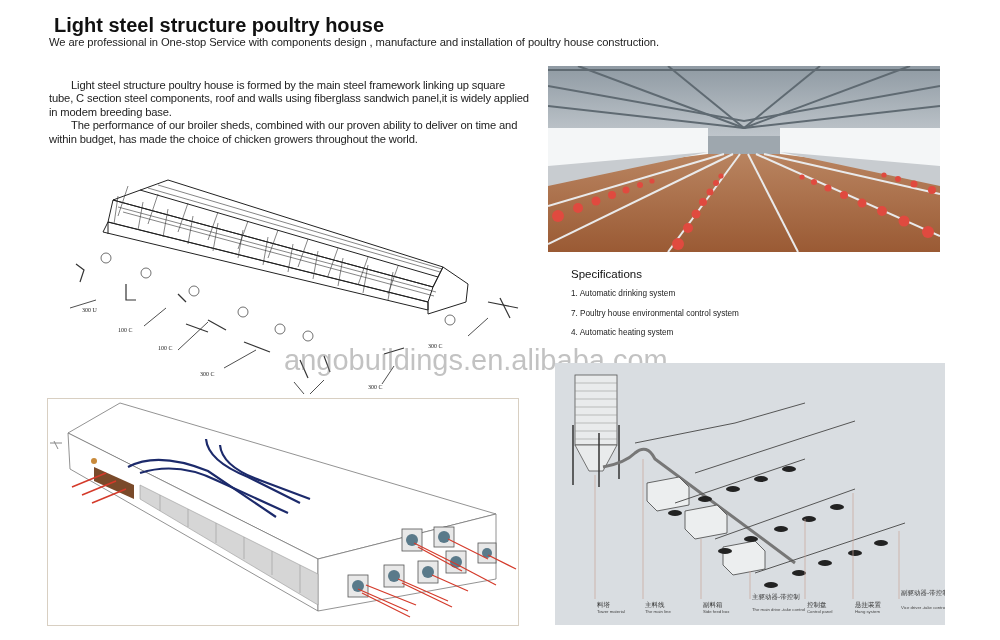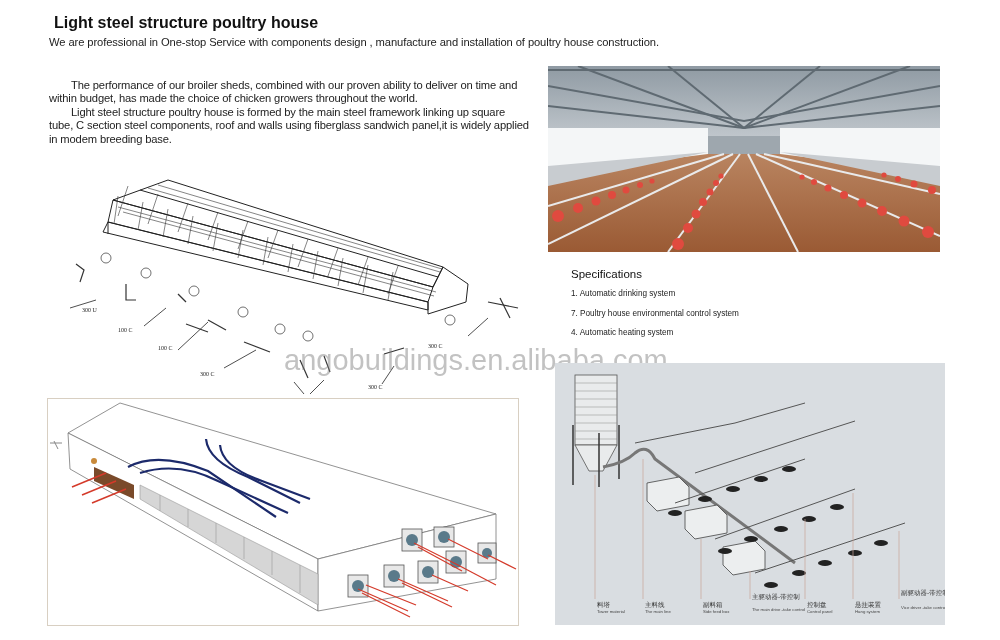--- a/index.html
+++ b/index.html
@@ -6,7 +6,7 @@
   body { width: 1000px; height: 640px; position: relative; overflow: hidden;
          font-family: "Liberation Sans", sans-serif; color: #111; }
   .abs { position: absolute; }
-  #title { left: 54px; top: 14px; font-size: 16px; font-weight: bold; color: #111; }
+  #title { left: 54px; top: 14px; font-size: 20px; font-weight: bold; color: #111; }
   #subtitle { left: 49px; top: 36px; font-size: 11.2px; color: #222; letter-spacing: -0.1px; }
   #intro { left: 49px; top: 79px; width: 480px; font-size: 11.2px; line-height: 13.4px; color: #222; letter-spacing: -0.15px; }
   #intro p { margin: 0; text-indent: 22px; }

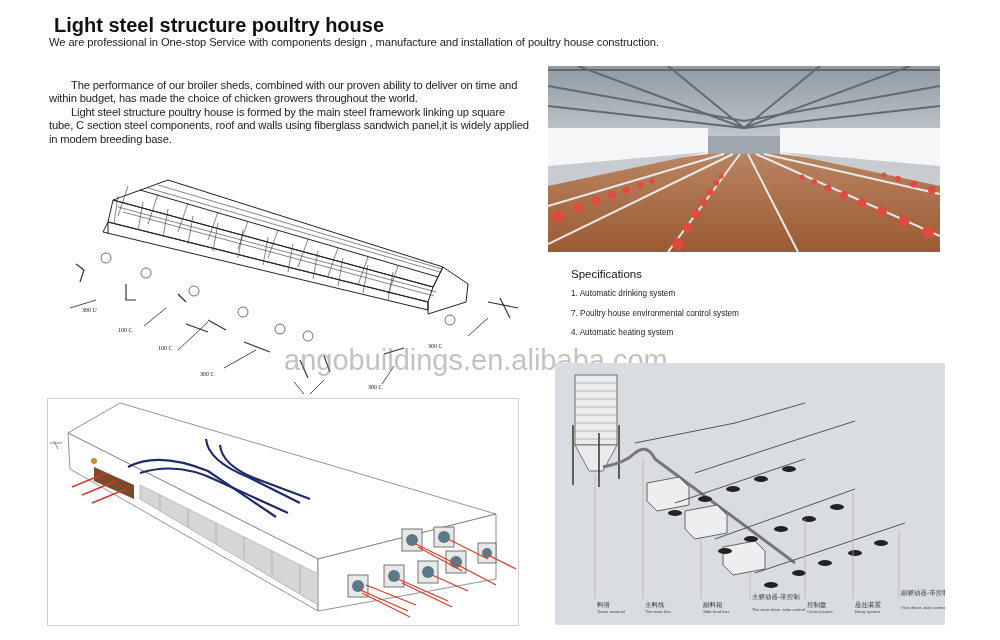--- a/index.html
+++ b/index.html
@@ -30,8 +30,8 @@
 <div id="subtitle" class="abs">We are professional in One-stop Service with components design , manufacture and installation of poultry house construction.</div>
 
 <div id="intro" class="abs">
+  <p>Light steel structure poultry house is formed by the main steel framework linking up square tube, C section steel components, roof and walls using fiberglass sandwich panel,it is widely applied in modem breeding base.</p>
   <p>The performance of our broiler sheds, combined with our proven ability to deliver on time and within budget, has made the choice of chicken growers throughout the world.</p>
-  <p>Light steel structure poultry house is formed by the main steel framework linking up square tube, C section steel components, roof and walls using fiberglass sandwich panel,it is widely applied in modem breeding base.</p>
 </div>
 
 <div id="photo" class="abs">

